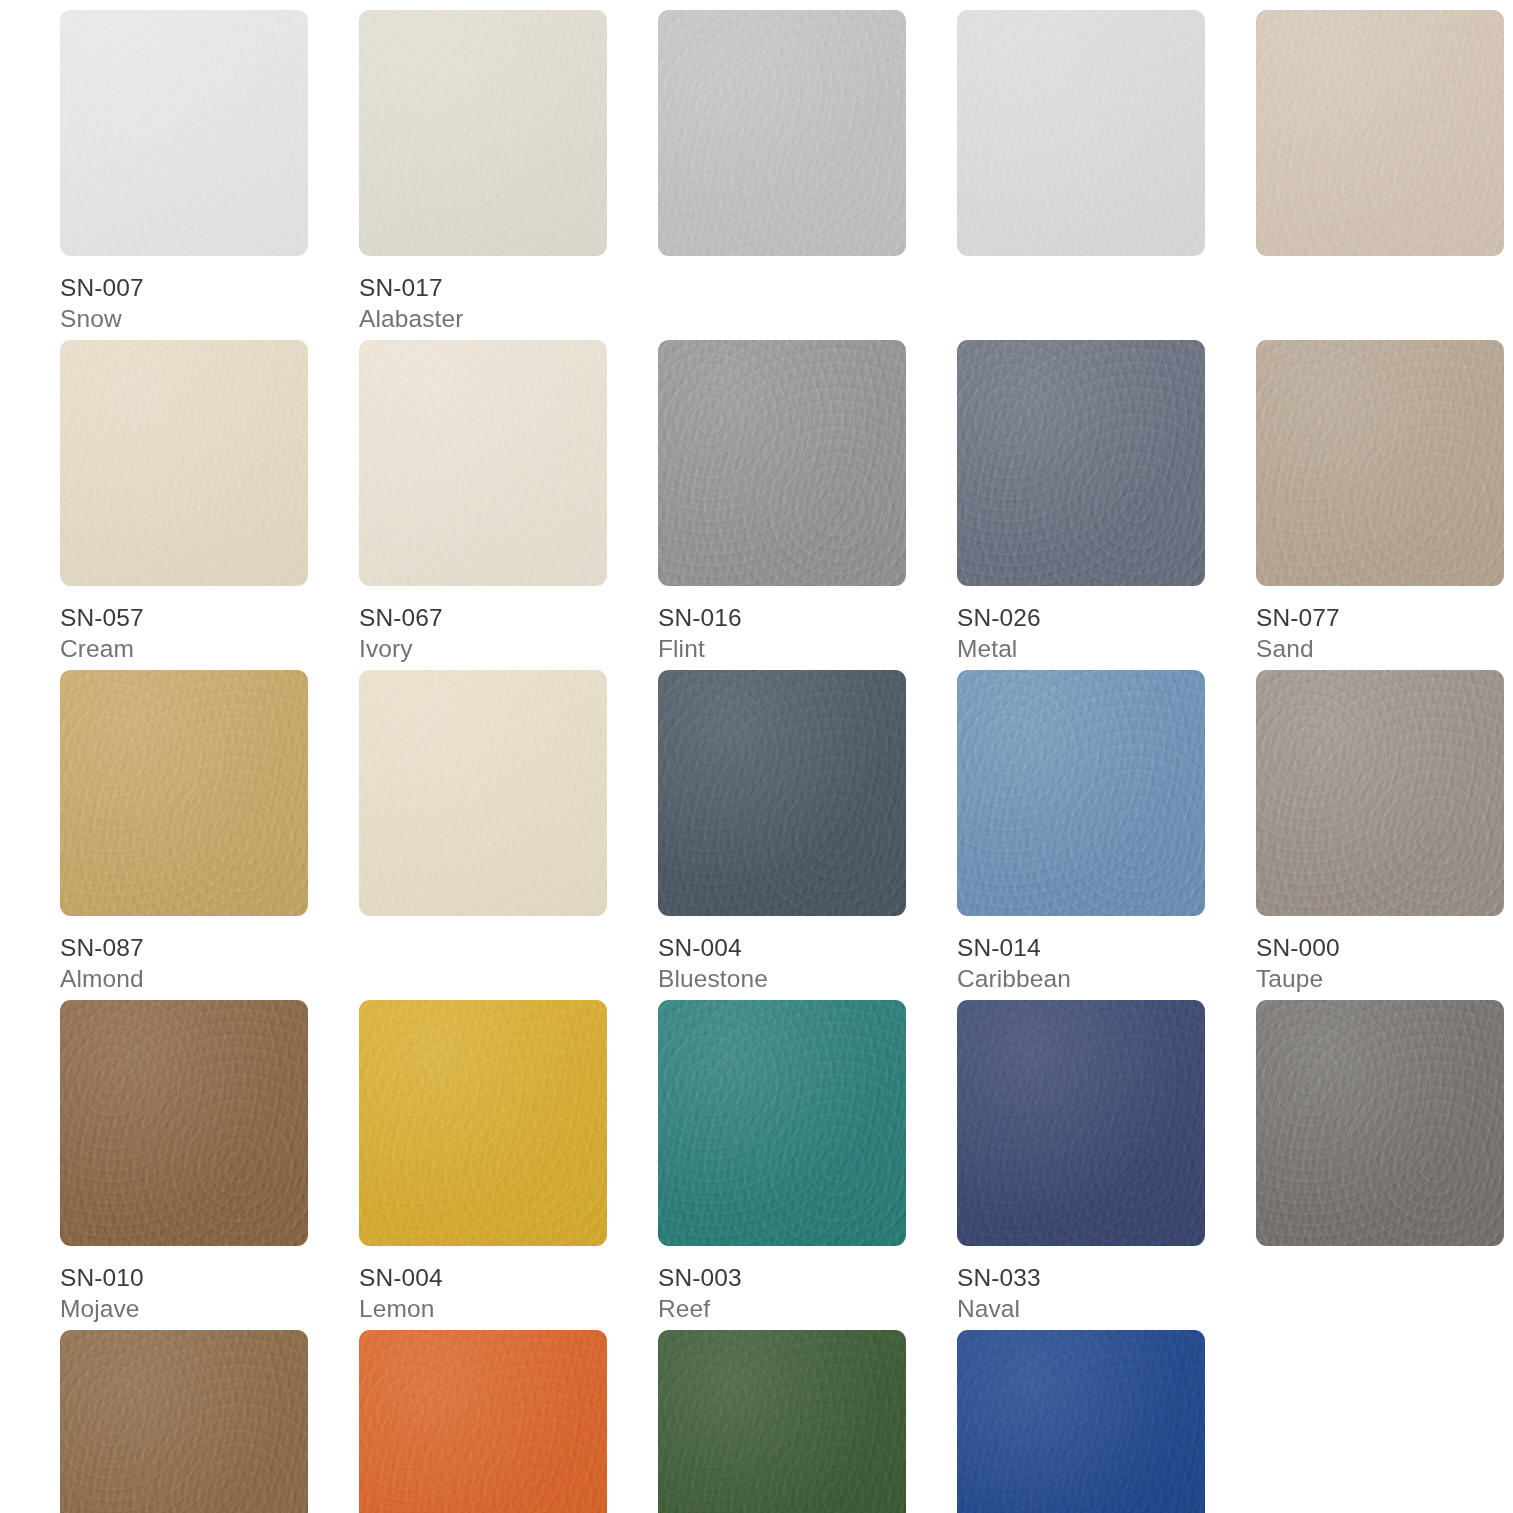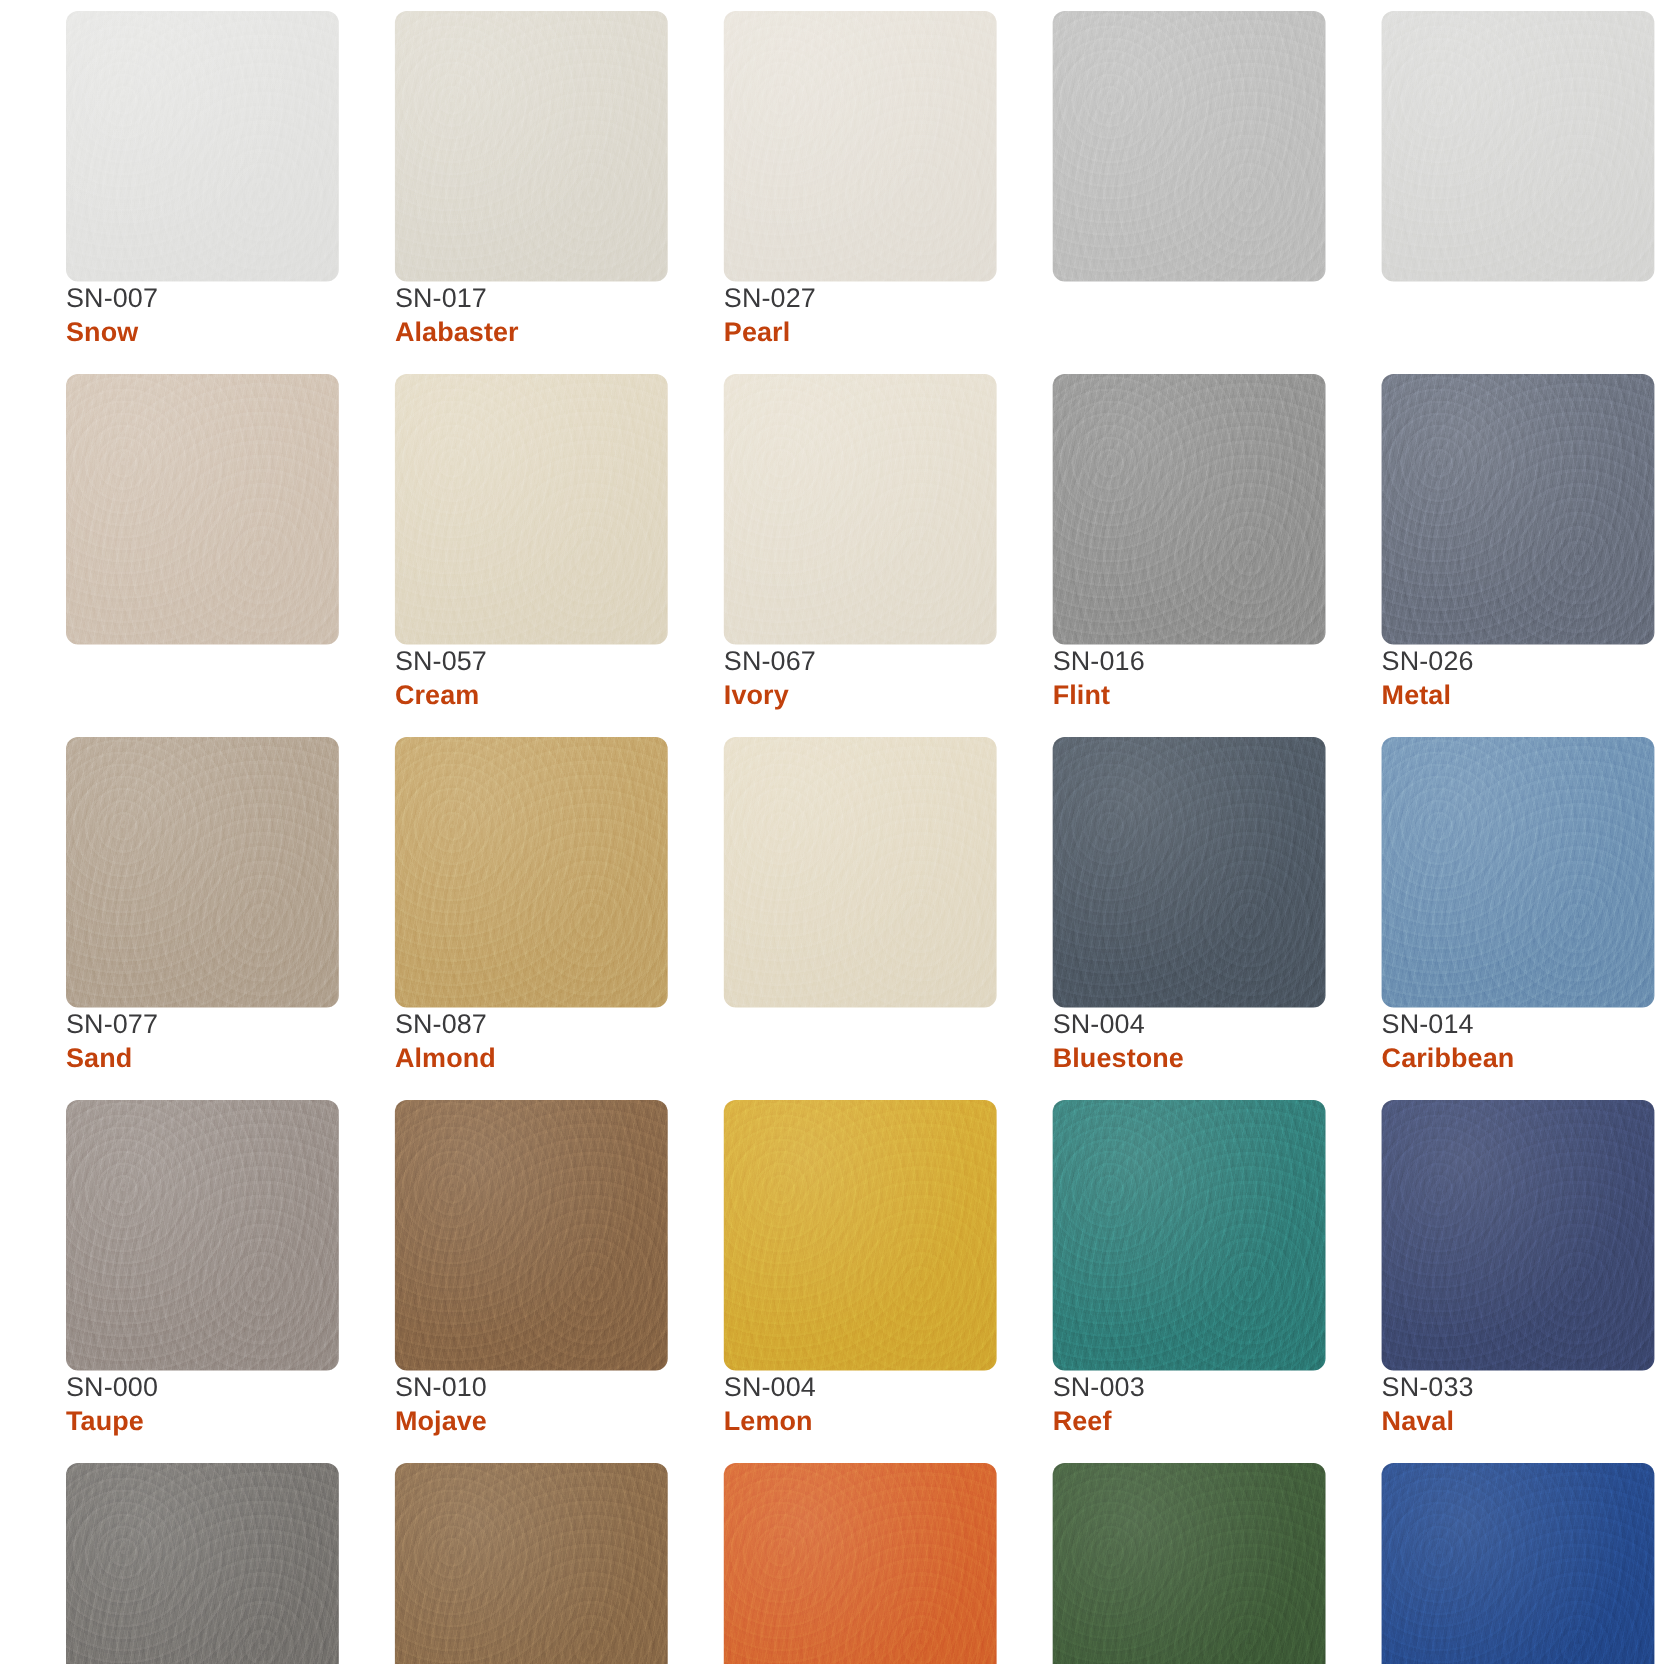--- a/index.html
+++ b/index.html
@@ -60,6 +60,7 @@
     pointer-events: none;
   }
   .swatch-meta {
+    padding-top: 16px;
   }
   .swatch-code {
     font-size: 24.5px;

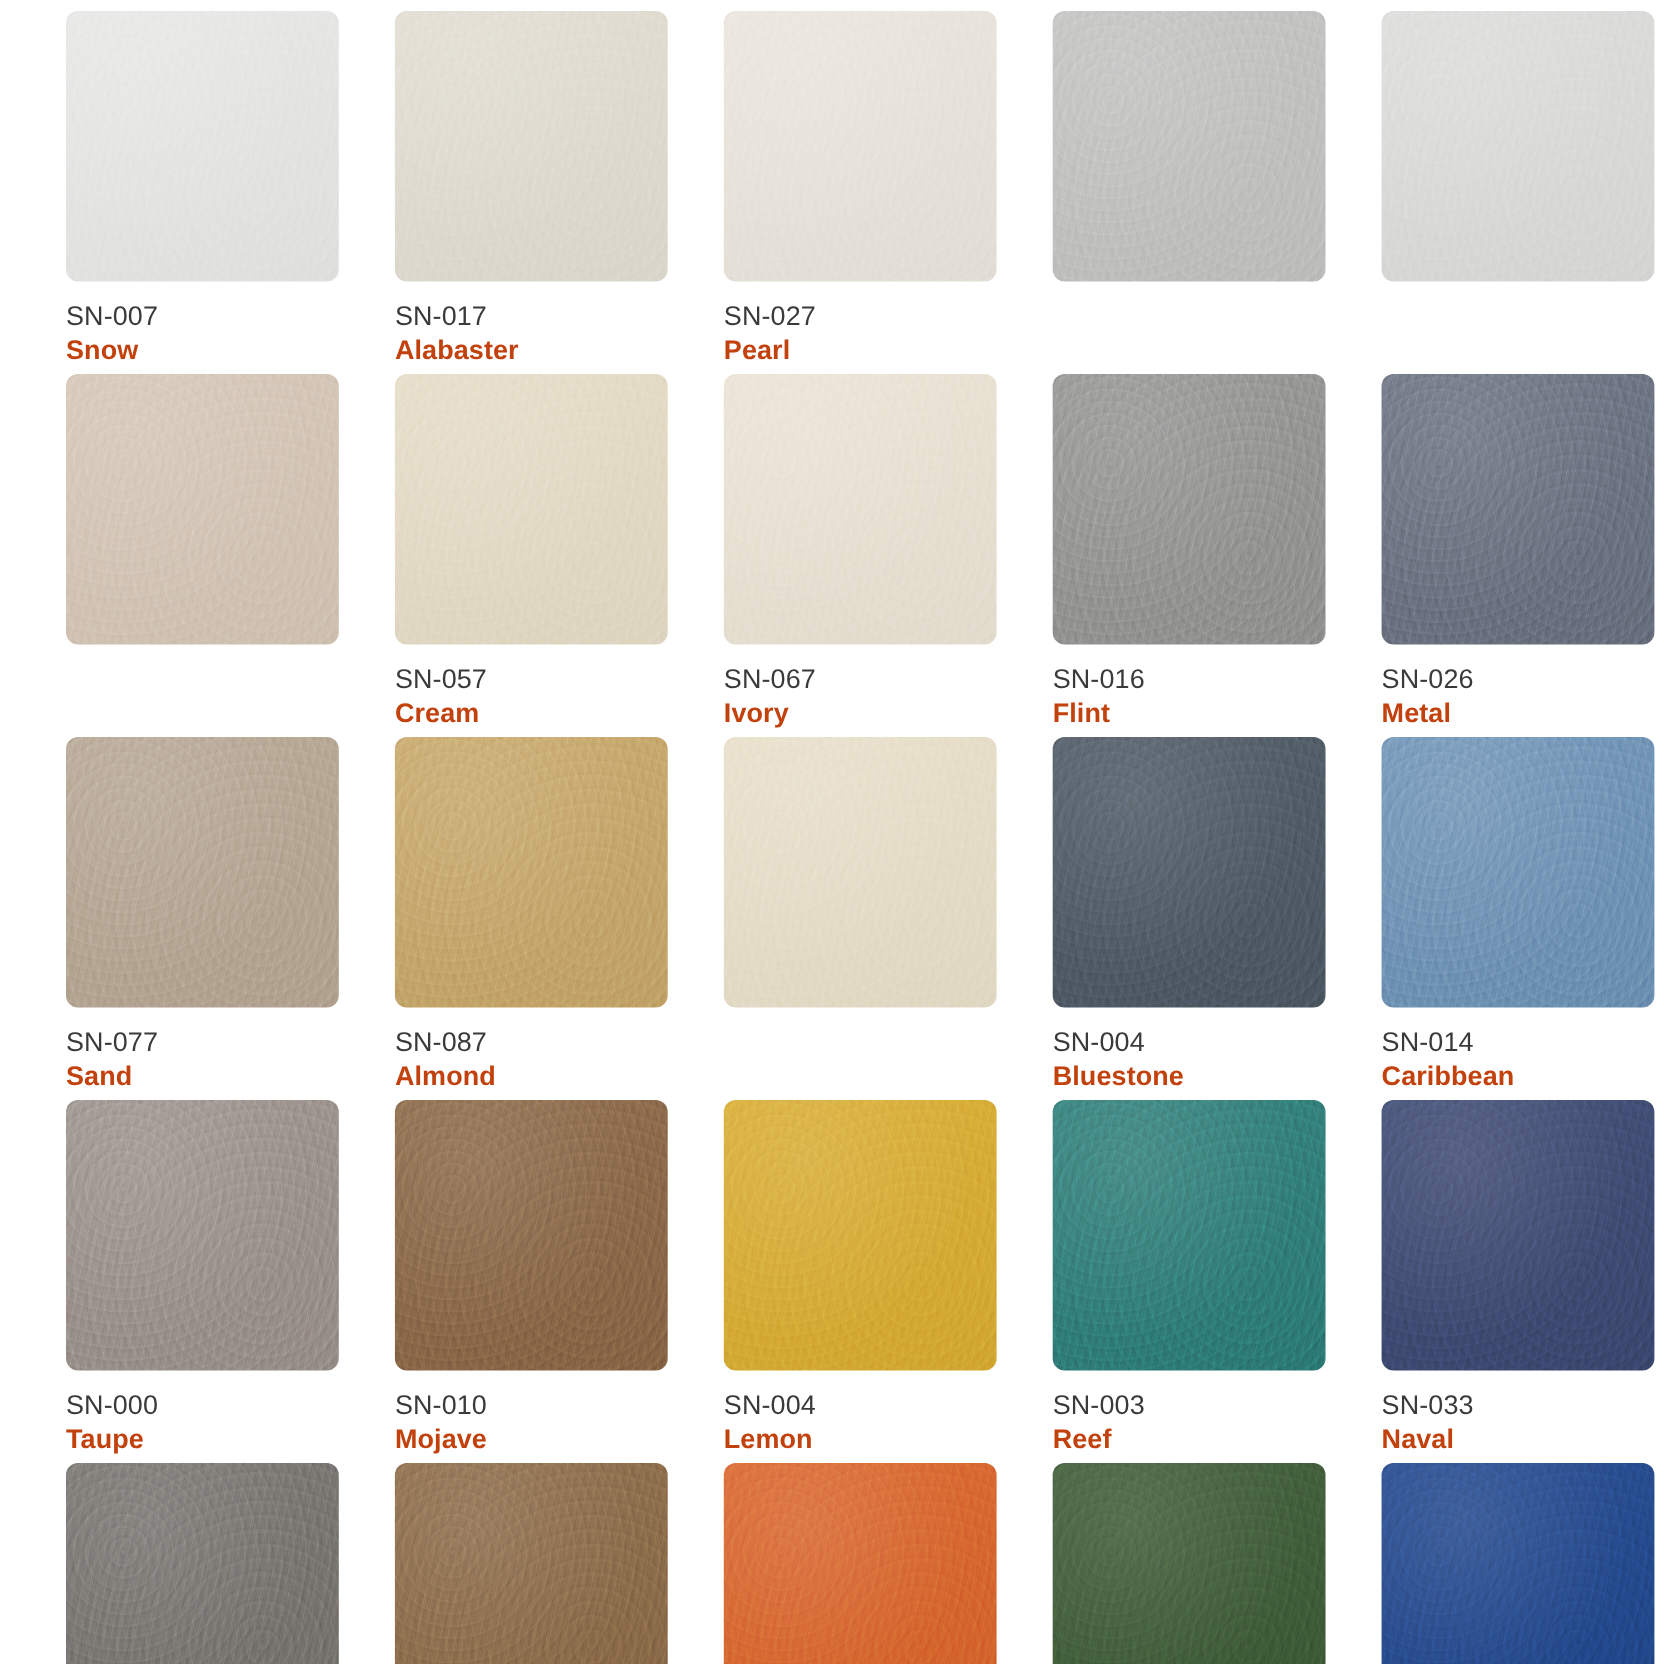--- a/index.html
+++ b/index.html
@@ -99,13 +99,6 @@
         </div>
       </div>
       <div class="swatch-cell">
-        <div class="swatch-chip" style="background: rgb(234, 229, 220);"></div>
-        <div class="swatch-meta">
-          <div class="swatch-code">SN-027</div>
-          <div class="swatch-name">Pearl</div>
-        </div>
-      </div>
-      <div class="swatch-cell">
         <div class="swatch-chip" style="background: rgb(194, 194, 193);"></div>
       </div>
       <div class="swatch-cell">

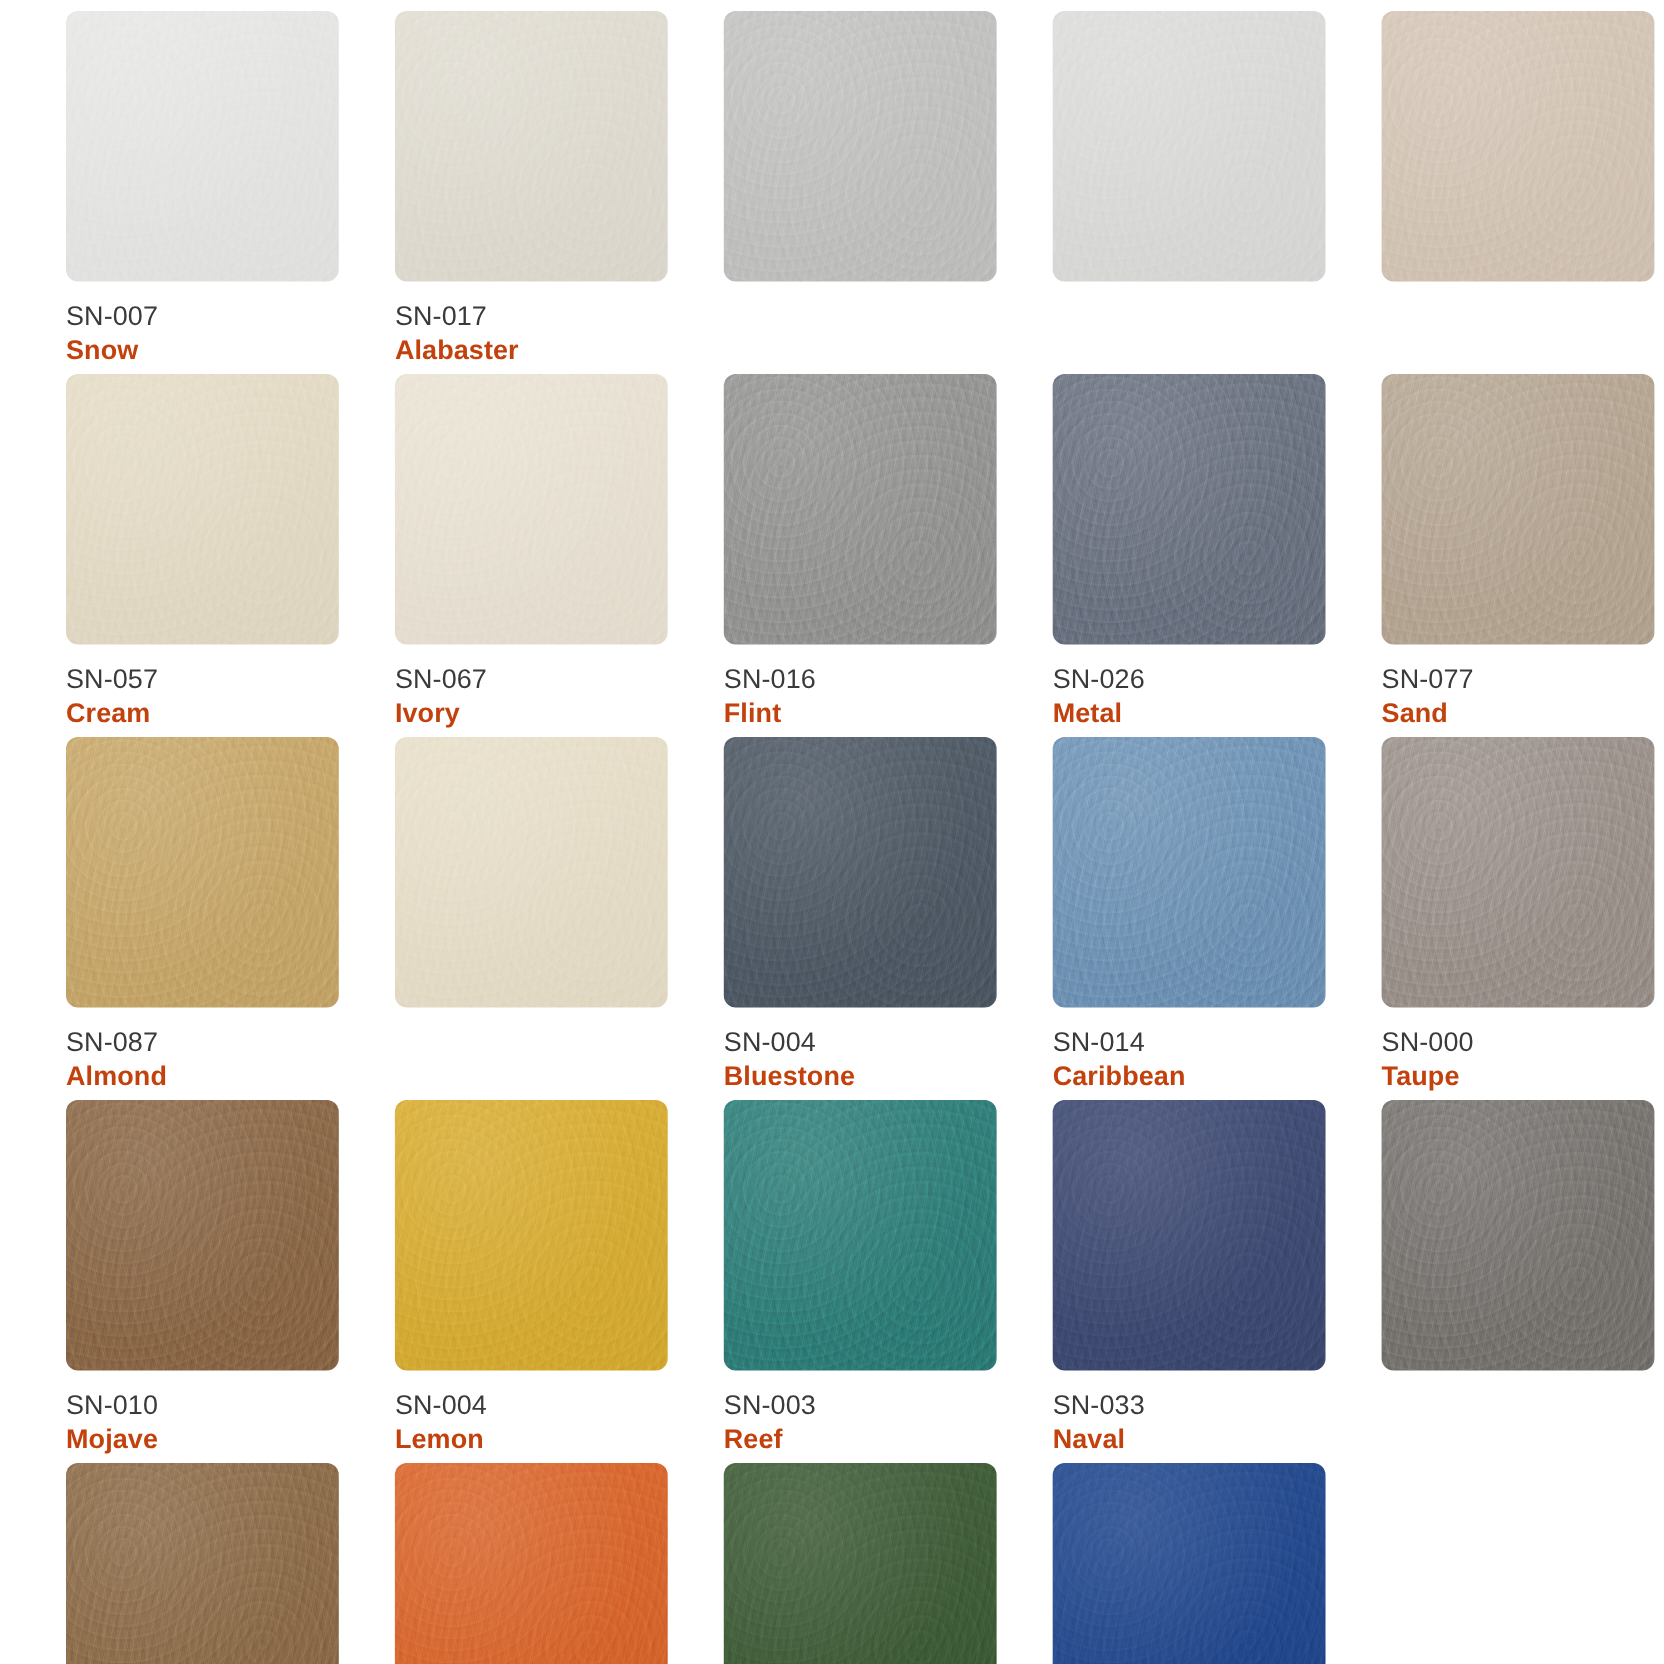--- a/index.html
+++ b/index.html
@@ -72,8 +72,8 @@
   .swatch-name {
     font-size: 24.5px;
     line-height: 31px;
-    color: #c2410c;
-    font-weight: 700;
+    color: #737373;
+    font-weight: 400;
     letter-spacing: 0.1px;
   }
   

